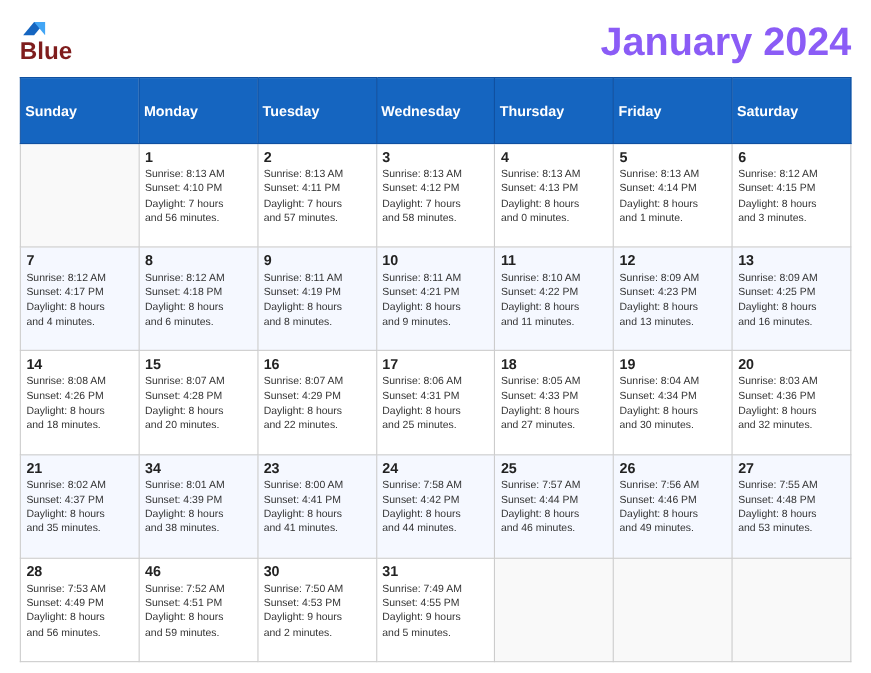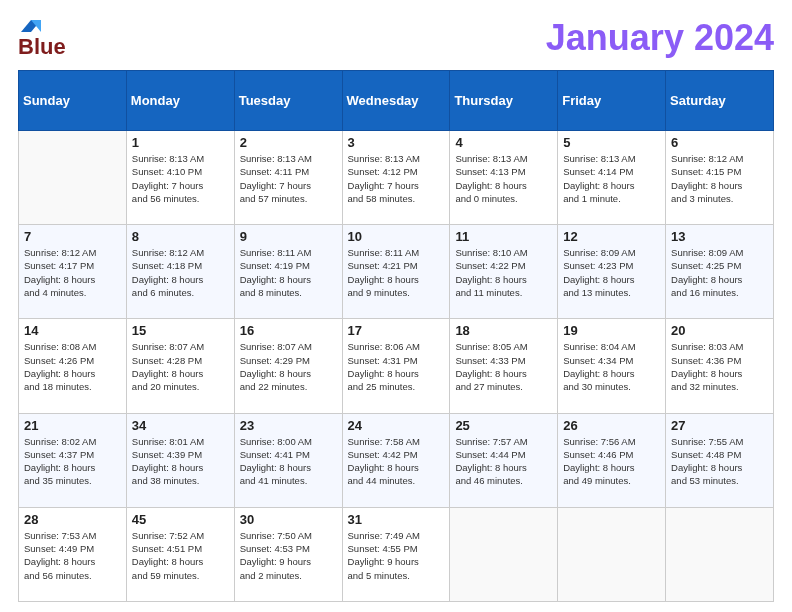--- a/index.html
+++ b/index.html
@@ -247,7 +247,7 @@
             <div class="day-info">Sunrise: 7:53 AM<br>Sunset: 4:49 PM<br>Daylight: 8 hours<br>and 56 minutes.</div>
           </td>
           <td>
-            <span class="day-number">45</span>
+            <span class="day-number">46</span>
             <div class="day-info">Sunrise: 7:52 AM<br>Sunset: 4:51 PM<br>Daylight: 8 hours<br>and 59 minutes.</div>
           </td>
           <td>

